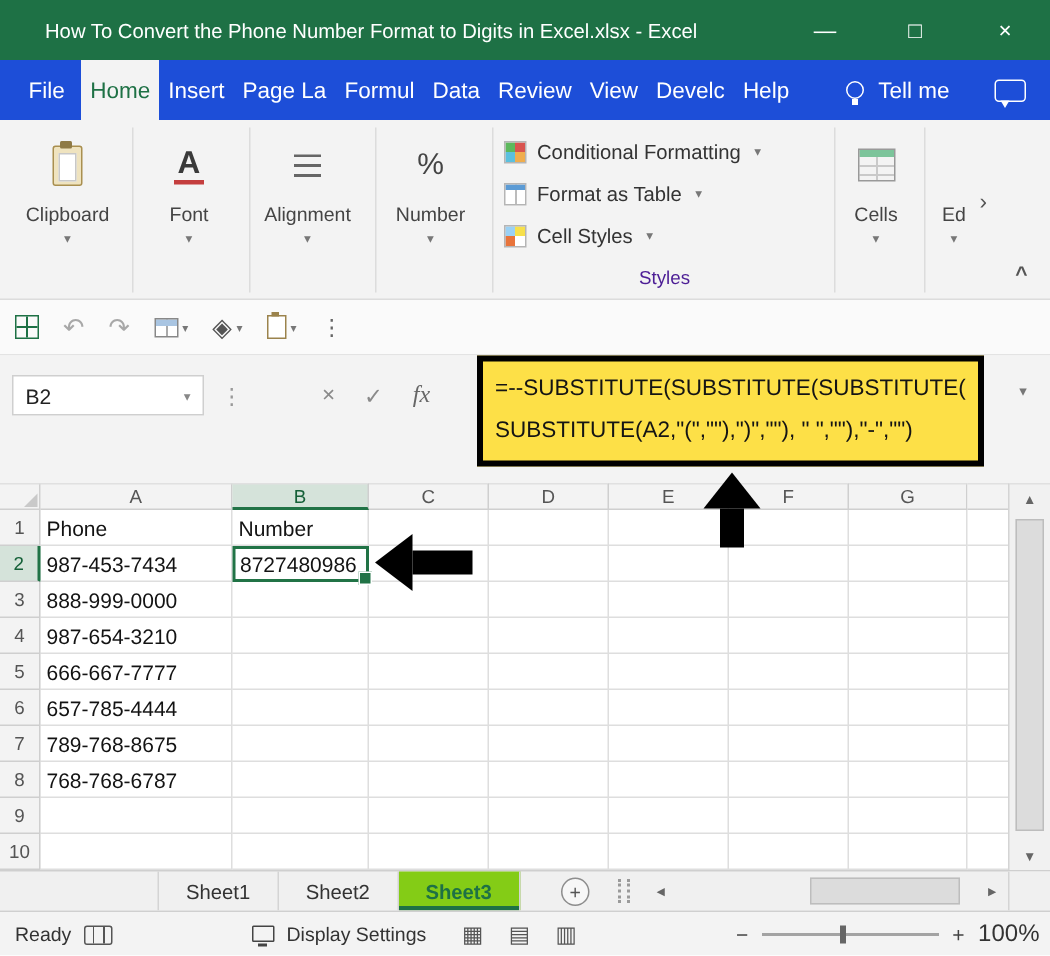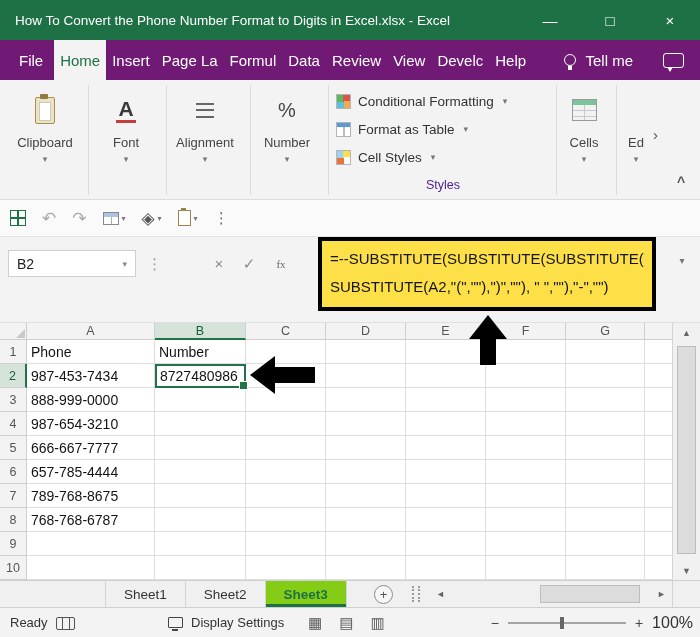--- a/index.html
+++ b/index.html
@@ -9,7 +9,7 @@
 
   
   .titlebar{position:absolute;left:0;top:0;width:700px;height:40px;background:#1e7145;display:flex;align-items:center;}
-  .app-title{color:#fff;font-size:13.5px;padding-left:15px;white-space:nowrap;}
+  .app-title{color:#fff;font-size:13.5px;padding-left:30px;white-space:nowrap;}
   .win-controls{position:absolute;right:0;top:0;height:40px;display:flex;}
   .wbtn{width:60px;height:40px;display:flex;align-items:center;justify-content:center;color:#fff;font-size:15px;}
 

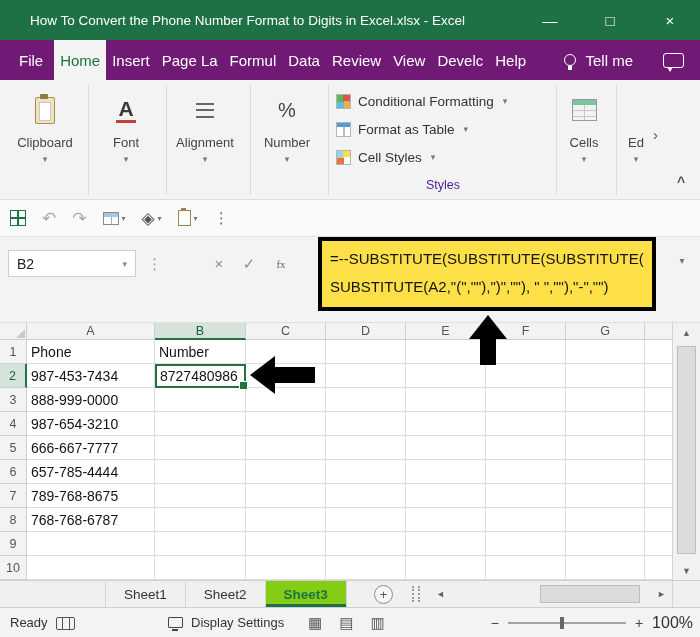--- a/index.html
+++ b/index.html
@@ -14,7 +14,7 @@
   .wbtn{width:60px;height:40px;display:flex;align-items:center;justify-content:center;color:#fff;font-size:15px;}
 
   
-  .menubar{position:absolute;left:0;top:40px;width:700px;height:40px;background:#701a75;display:flex;align-items:stretch;color:#fff;font-size:15px;padding-left:8px;}
+  .menubar{position:absolute;left:0;top:40px;width:700px;height:40px;background:#1d4ed8;display:flex;align-items:stretch;color:#fff;font-size:15px;padding-left:8px;}
   .mtab{display:flex;align-items:center;padding:0 6px;white-space:nowrap;}
   .mtab.file{padding:0 11px;}
   .mtab.active{background:#f3f3f3;color:#1e7145;}

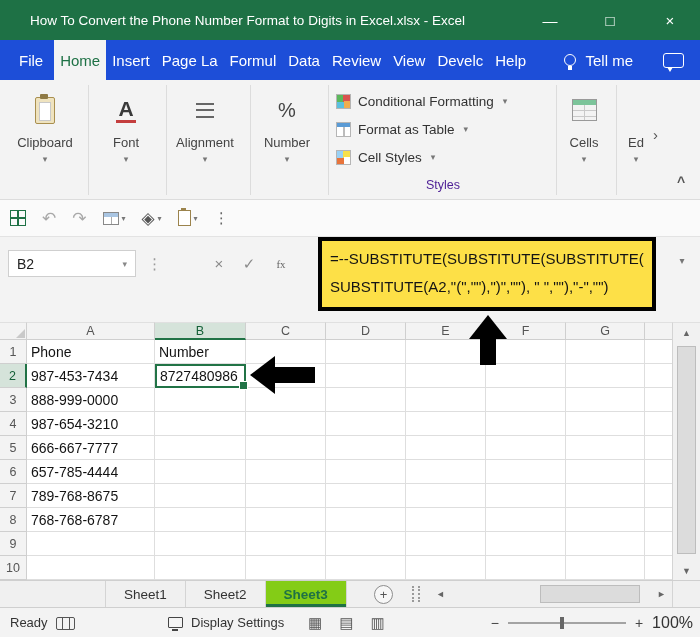--- a/index.html
+++ b/index.html
@@ -78,7 +78,7 @@
   .fbtn{position:absolute;top:13px;height:27px;width:26px;display:flex;align-items:center;justify-content:center;font-size:15px;color:#8a8a8a;}
   .fbtn.cancel{left:206px;}
   .fbtn.check{left:236px;}
-  .fbtn.fx{left:268px;color:#666;font-family:"Liberation Serif",serif;font-size:11px;}
+  .fbtn.fx{left:268px;font-style:italic;color:#666;font-family:"Liberation Serif",serif;font-size:16px;}
   .fbox{position:absolute;left:318px;top:0;width:338px;height:74px;border:4px solid #000;background:#fde047;padding:4px 8px 0;}
   .fline{font-size:15px;line-height:28px;color:#141414;white-space:nowrap;overflow:hidden;}
   .fexpand{position:absolute;left:670px;top:18px;width:24px;text-align:center;font-size:10px;color:#777;}

